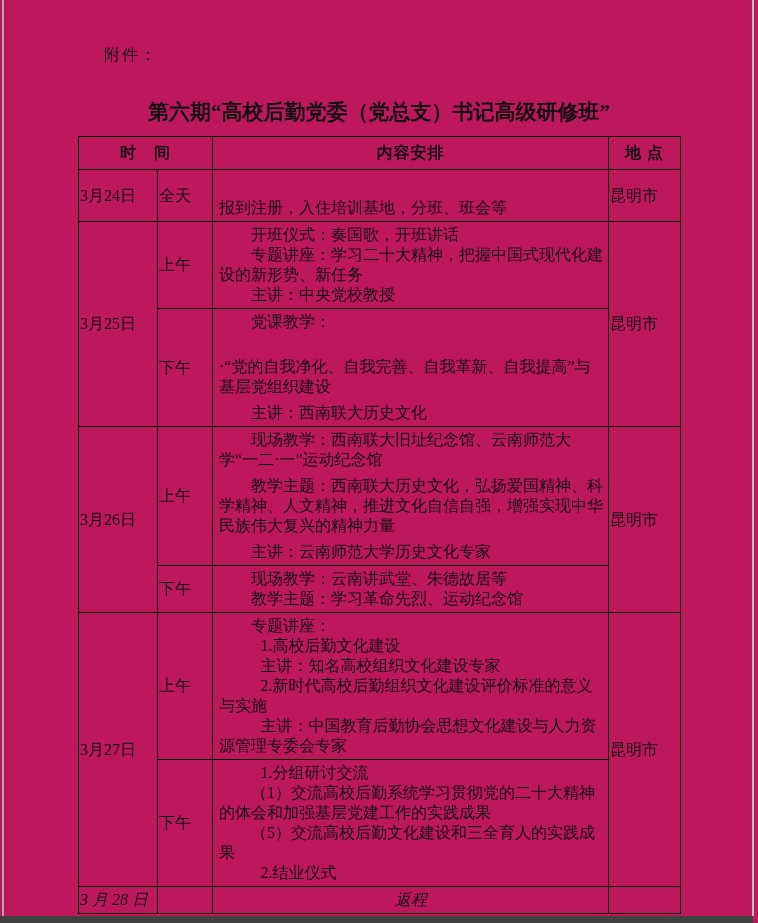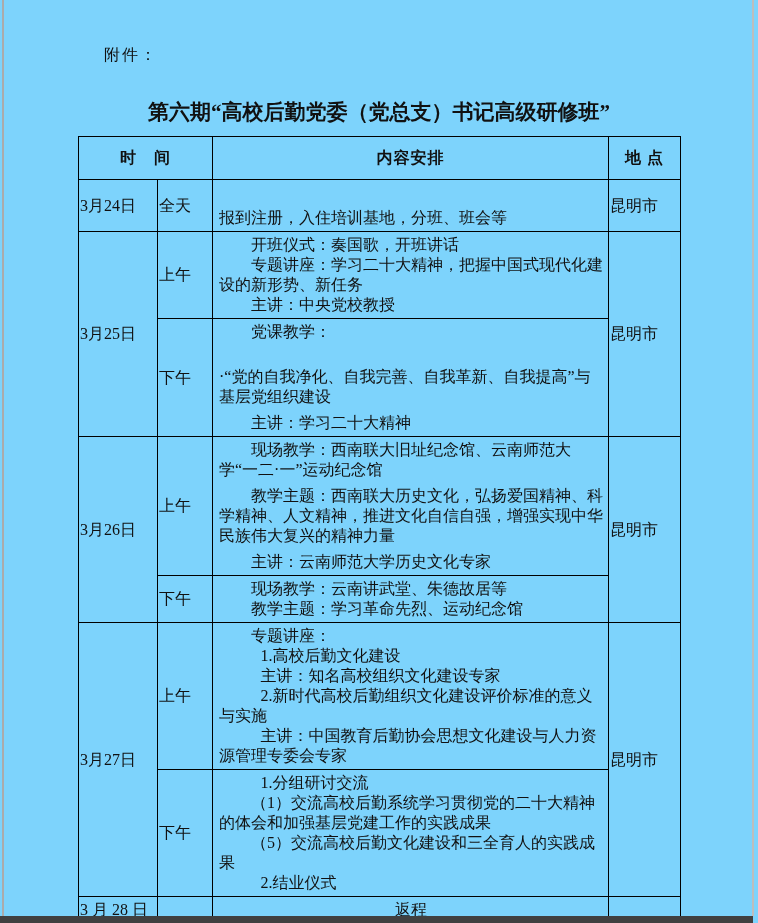--- a/index.html
+++ b/index.html
@@ -10,7 +10,7 @@
     position: relative;
     width: 758px;
     height: 923px;
-    background: #7dd3fc;
+    background: #be185d;
     overflow: hidden;
   }
   

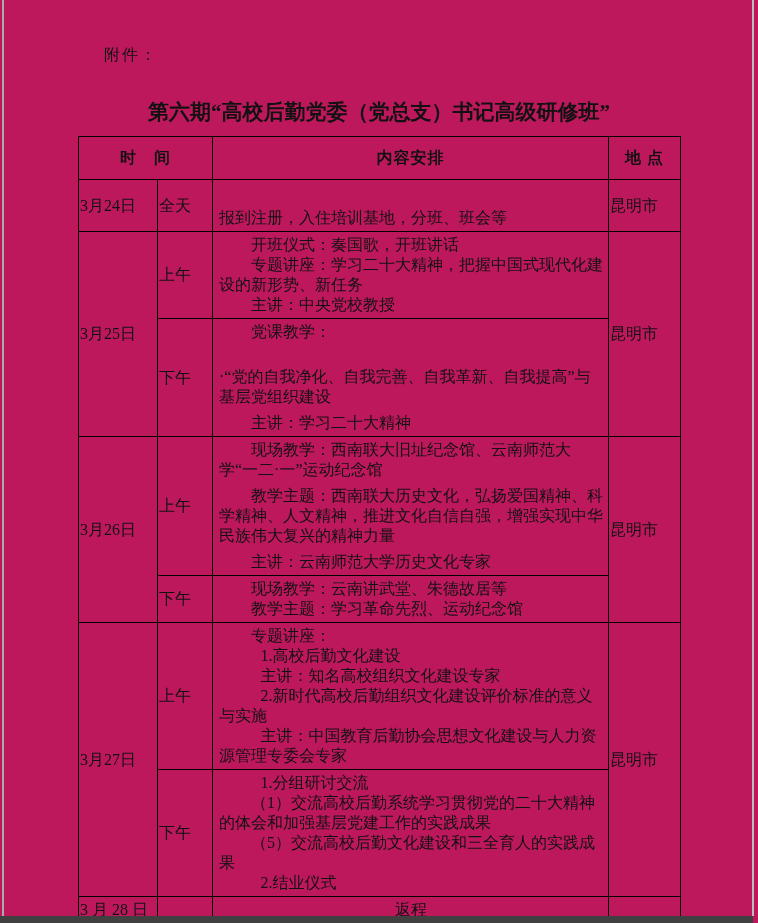--- a/index.html
+++ b/index.html
@@ -55,7 +55,7 @@
     vertical-align: middle;
   }
   .schedule th {
-    height: 43px;
+    height: 33px;
     font-weight: 700;
     text-align: center;
     letter-spacing: 1px;

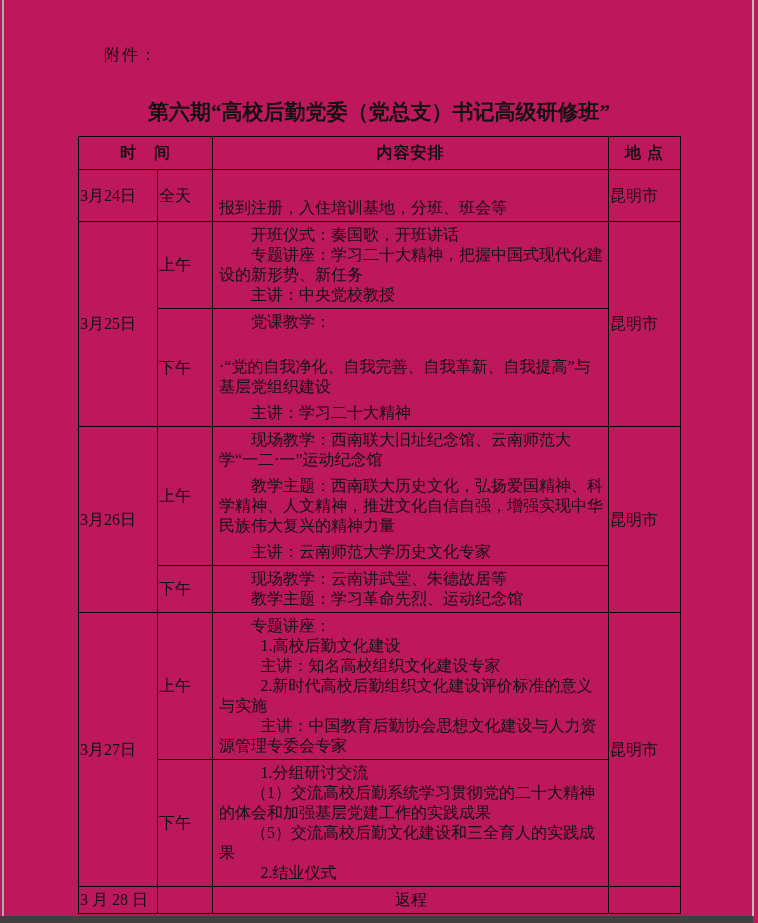--- a/index.html
+++ b/index.html
@@ -126,7 +126,7 @@
       <td class="c-content">
         <p>党课教学：</p>
         <p class="p0">·“党的自我净化、自我完善、自我革新、自我提高”与基层党组织建设</p>
-        <p class="gap">主讲：学习二十大精神</p>
+        <p class="gap">主讲：西南联大历史文化</p>
       </td>
     </tr>
 

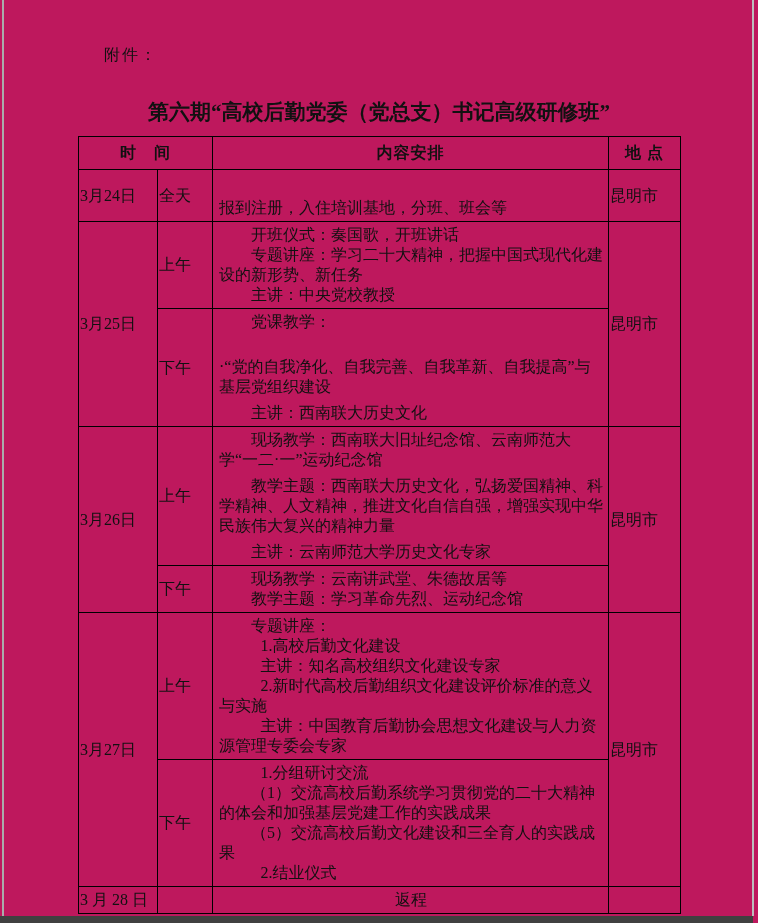--- a/index.html
+++ b/index.html
@@ -68,7 +68,7 @@
     padding: 3px 5px 3px 6px;
   }
   .row-simple td { height: 33px; }
-  .row-last td { height: 17px; }
+  .row-last td { height: 17px; font-style: italic; }
 
   .c-content p { text-indent: 2em; }
   .c-content p.p0 { text-indent: 0; margin-top: 25px; }

